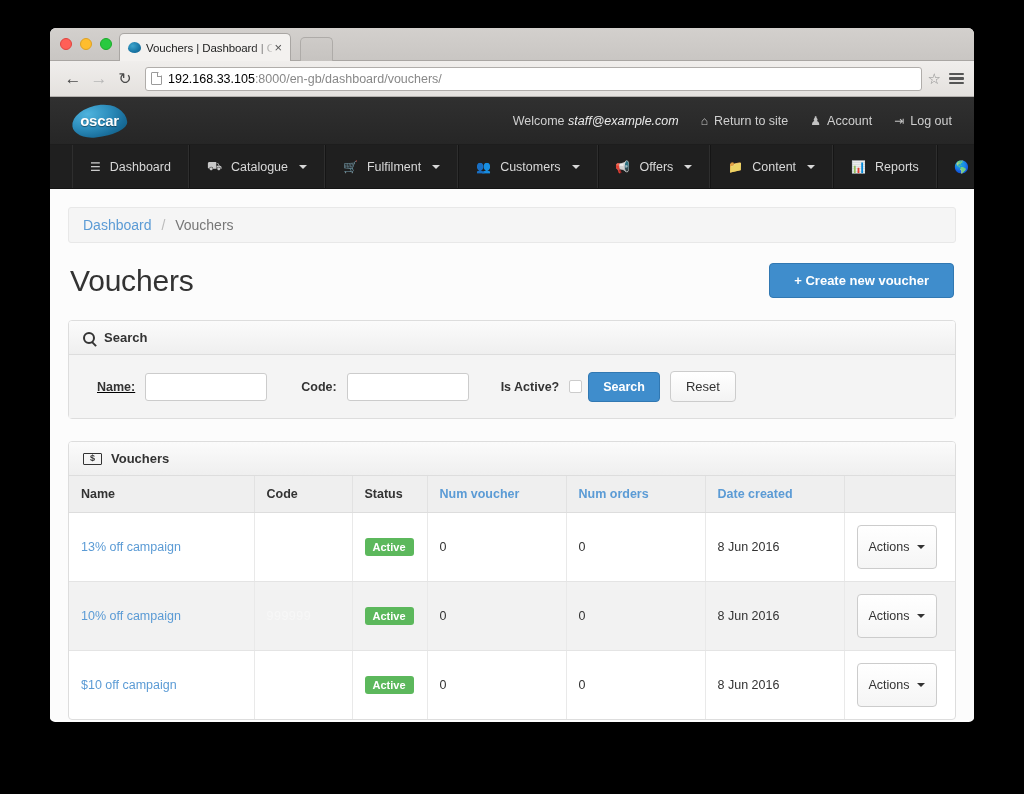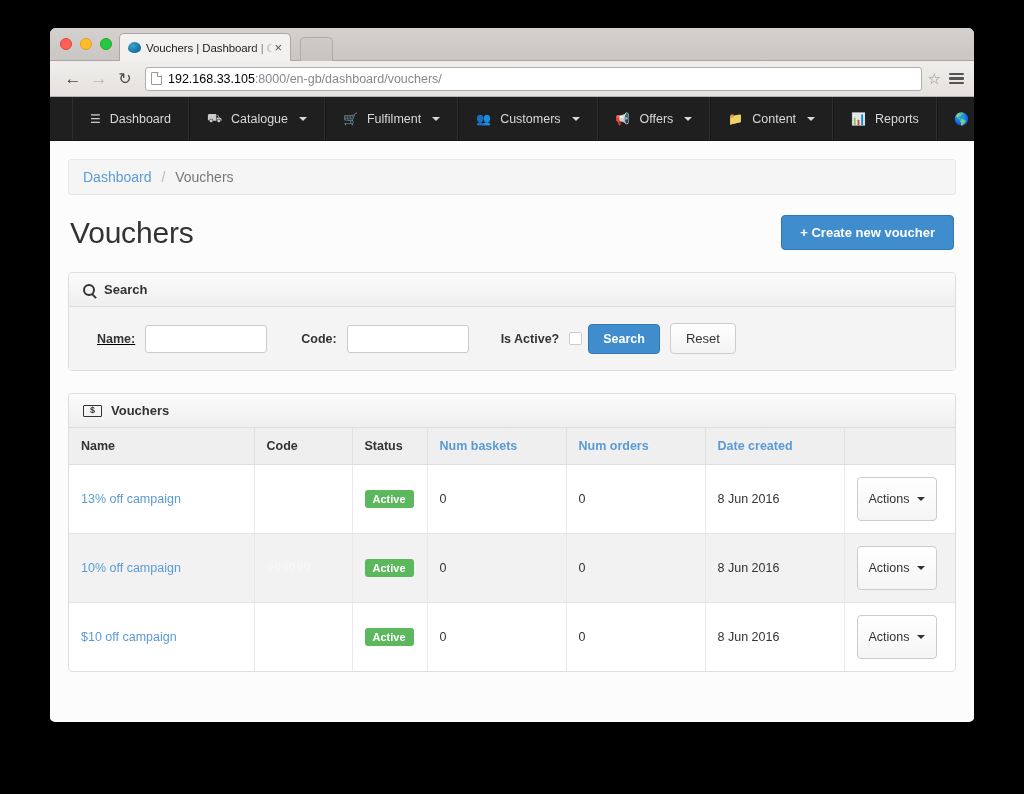--- a/index.html
+++ b/index.html
@@ -311,6 +311,26 @@
 
   <div class="app">
 
+    <div class="topbar">
+      <div class="logo">
+        <span>oscar</span>
+      </div>
+      <div class="topbar-right">
+        <span class="welcome"><span>Welcome </span><em>staff@example.com</em></span>
+        <a href="#">
+          <span class="ico">⌂</span>
+          <span>Return to site</span>
+        </a>
+        <a href="#">
+          <span class="ico">♟</span>
+          <span>Account</span>
+        </a>
+        <a href="#">
+          <span class="ico">⇥</span>
+          <span>Log out</span>
+        </a>
+      </div>
+    </div>
 
     <div class="mainnav">
       <div class="navitem">

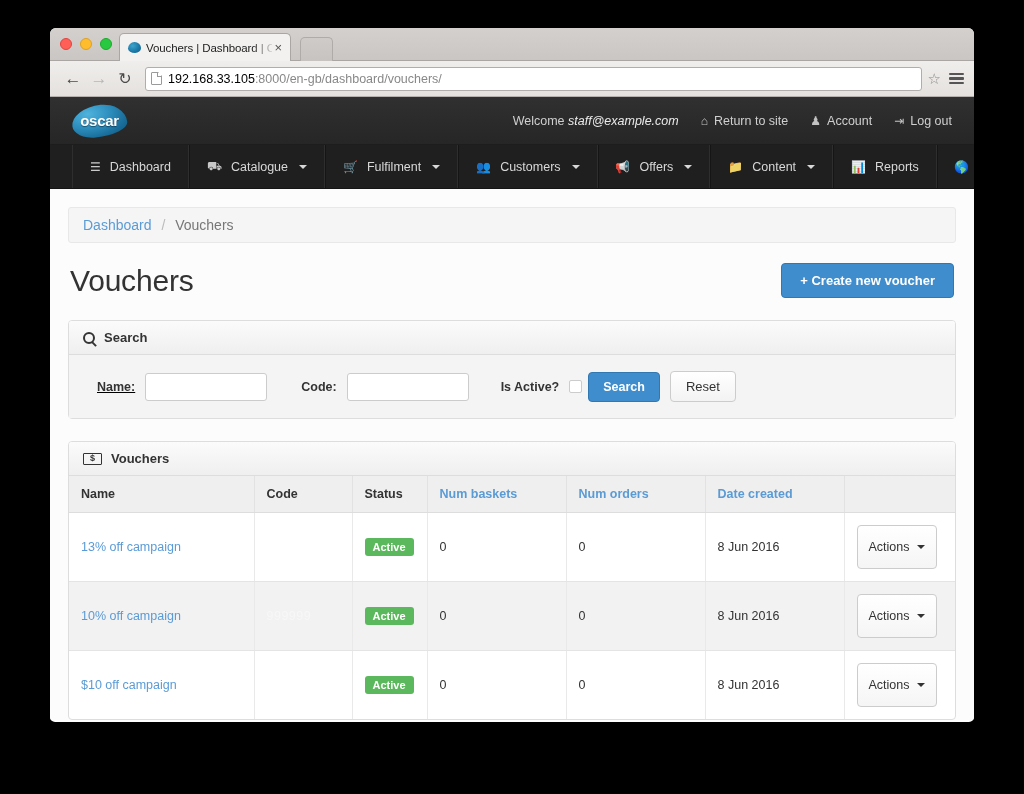--- a/index.html
+++ b/index.html
@@ -171,7 +171,7 @@
     background: linear-gradient(to bottom, #4a9ad4, #3b86c4);
     background: #3f8dcc;
     color: #fff; border: 1px solid #3178b2; border-radius: 4px;
-    padding: 9px 18px; font-size: 13px; font-weight: bold;
+    padding: 9px 24px; font-size: 13px; font-weight: bold;
     white-space: nowrap;
   }
 

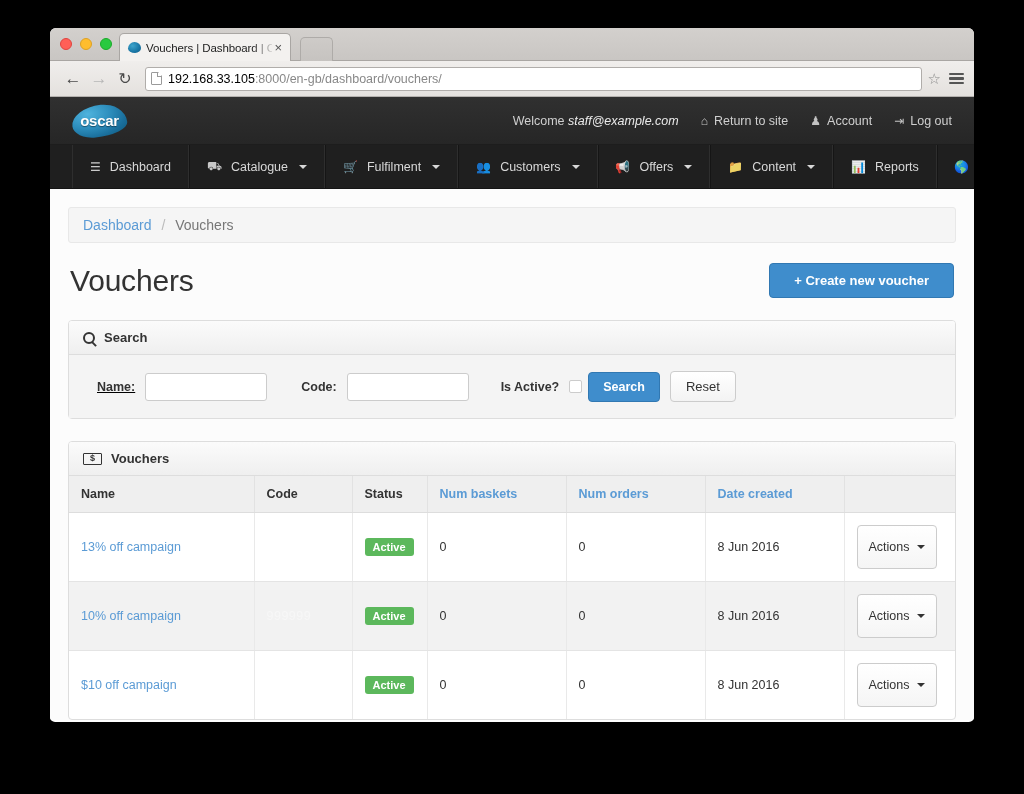--- a/index.html
+++ b/index.html
@@ -422,7 +422,7 @@
               <th>Name</th>
               <th>Code</th>
               <th>Status</th>
-              <th class="sortable">Num baskets</th>
+              <th class="sortable">Num voucher</th>
               <th class="sortable">Num orders</th>
               <th class="sortable">Date created</th>
               <th></th>

